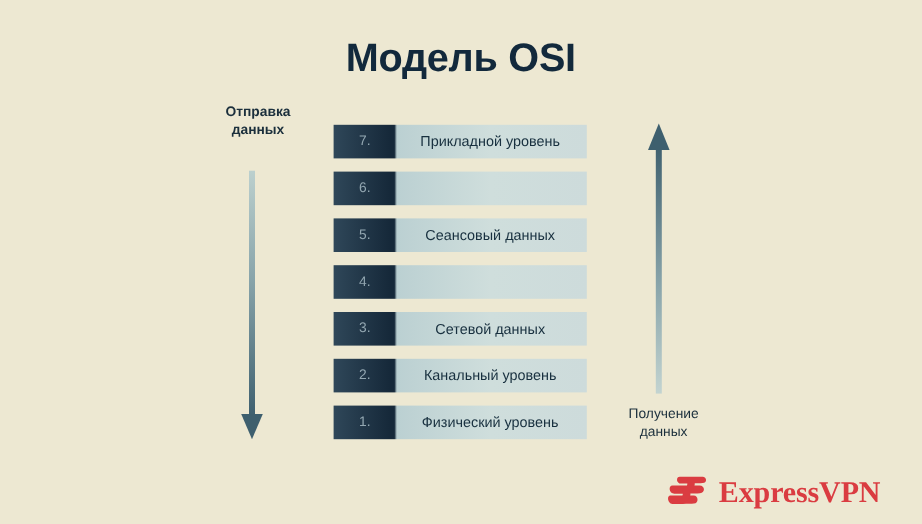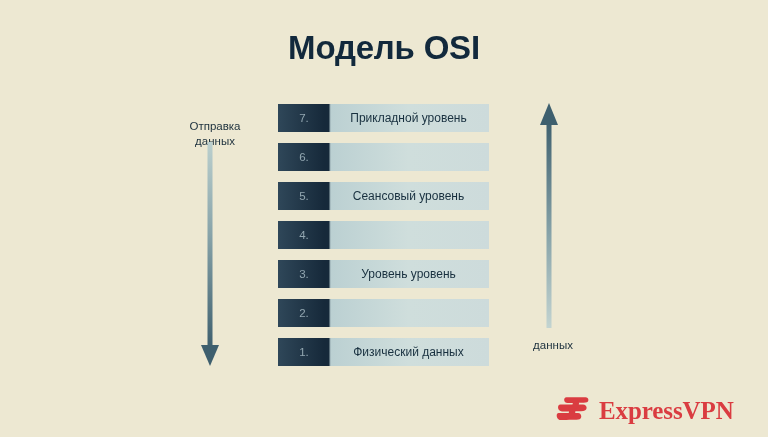--- a/index.html
+++ b/index.html
@@ -81,7 +81,8 @@
   }
   .side-label.left {
     left: 150px;
-    top: 119px;
+    top: 87px;
+    font-weight: bold;
   }
   .side-label.right {
     left: 488px;

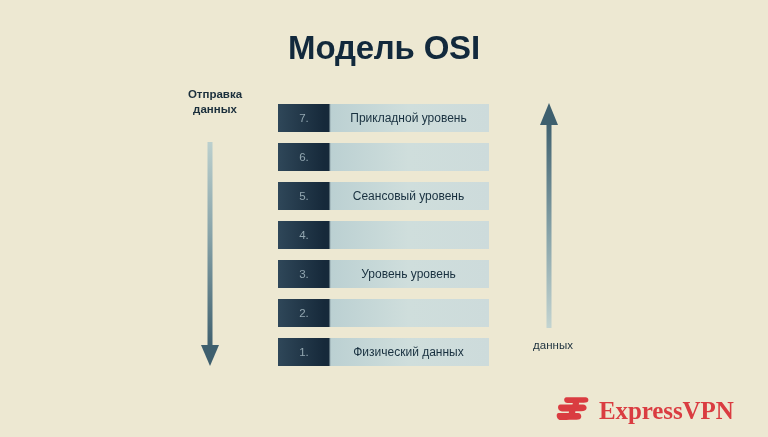--- a/index.html
+++ b/index.html
@@ -163,7 +163,7 @@
 
     <div class="layer-row">
       <div class="layer-num">5.</div>
-      <div class="layer-label">Сеансовый уровень</div>
+      <div class="layer-label">Сеансовый данных</div>
     </div>
 
     <div class="layer-row">

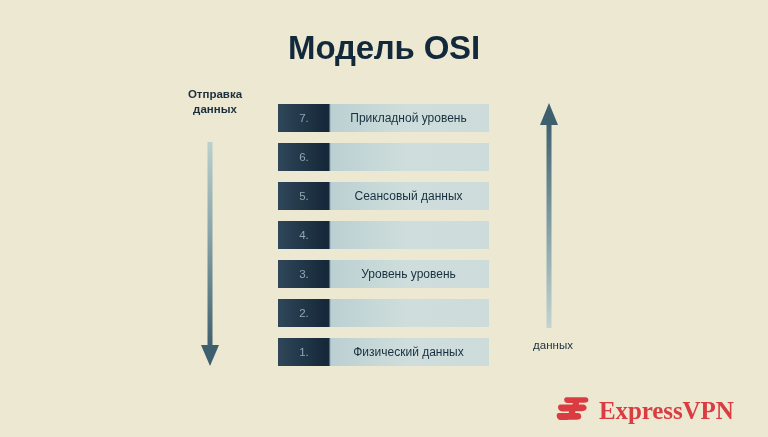--- a/index.html
+++ b/index.html
@@ -172,7 +172,7 @@
 
     <div class="layer-row">
       <div class="layer-num">3.</div>
-      <div class="layer-label">Уровень уровень</div>
+      <div class="layer-label">Сетевой данных</div>
     </div>
 
     <div class="layer-row">

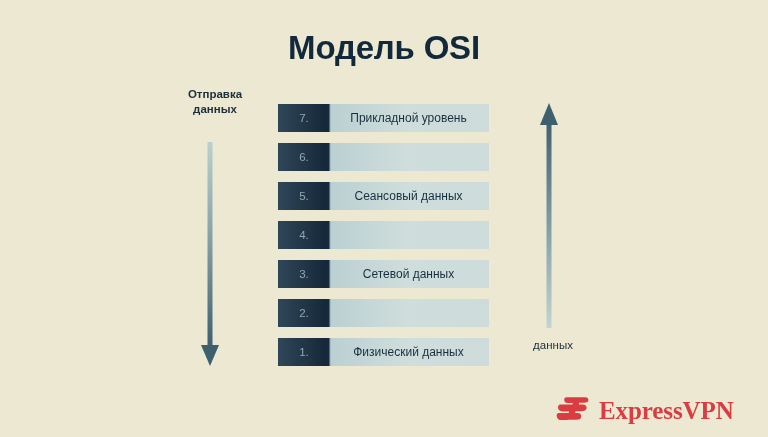--- a/index.html
+++ b/index.html
@@ -177,6 +177,7 @@
 
     <div class="layer-row">
       <div class="layer-num">2.</div>
+      <div class="layer-label">Канальный уровень</div>
     </div>
 
     <div class="layer-row">

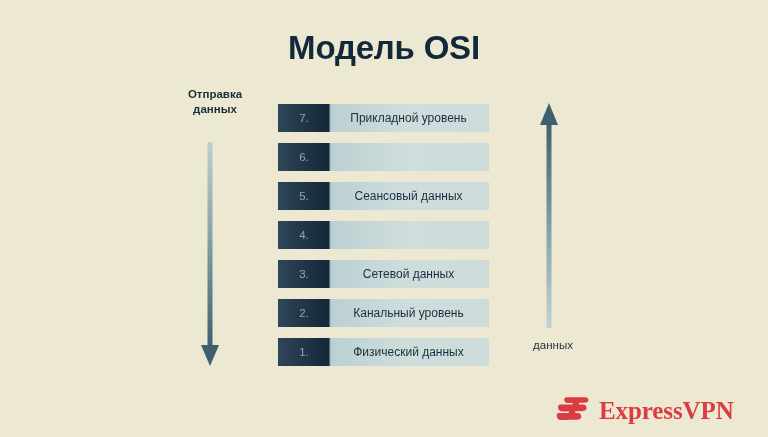--- a/index.html
+++ b/index.html
@@ -182,7 +182,7 @@
 
     <div class="layer-row">
       <div class="layer-num">1.</div>
-      <div class="layer-label">Физический данных</div>
+      <div class="layer-label">Физический уровень</div>
     </div>
 
   </div>

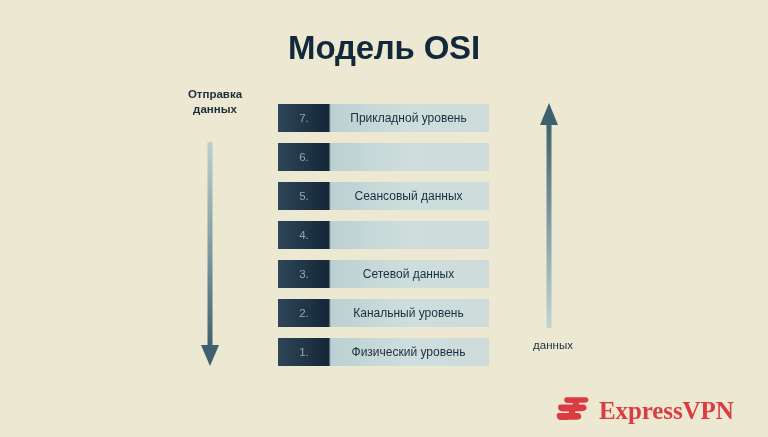--- a/index.html
+++ b/index.html
@@ -202,6 +202,7 @@
   </div>
 
   <div class="side-label right">
+    <div>Получение</div>
     <div>данных</div>
   </div>
 

